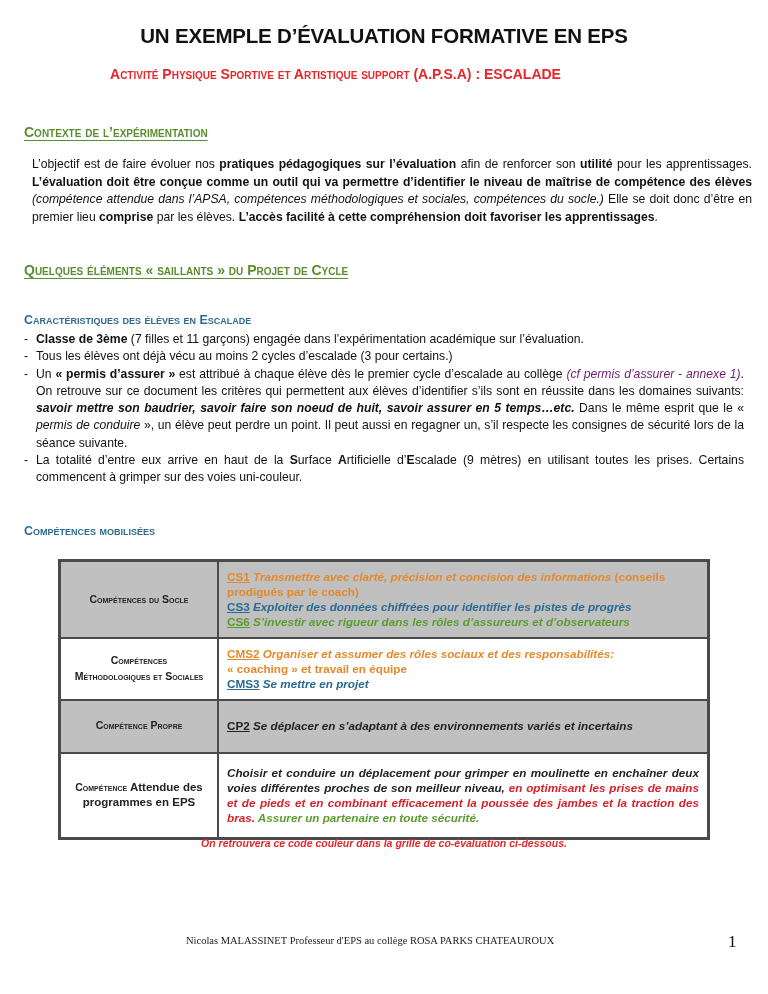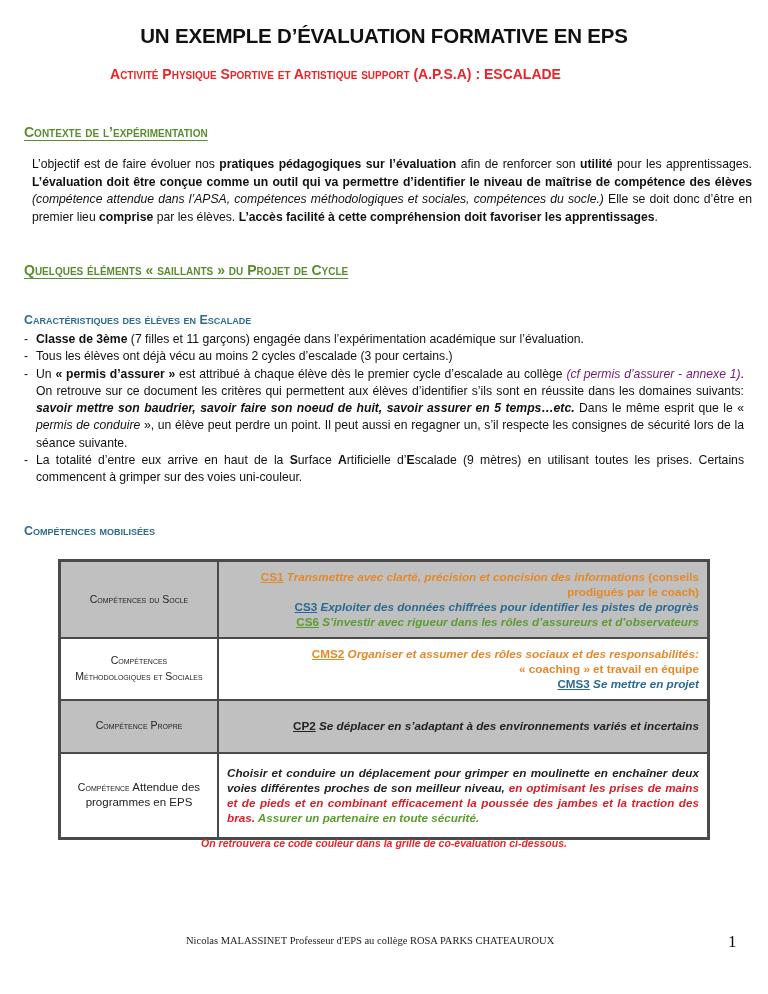--- a/index.html
+++ b/index.html
@@ -28,7 +28,7 @@
   .comp-table td { border:2px solid #4a4a4a; font-size:11.7px; line-height:15.2px; }
   .comp-table td.lab { width:154px; text-align:center; font-weight:normal; font-size:10.5px;
                        font-variant:small-caps; color:#222; }
-  .comp-table td.val { text-align:right; font-weight:bold; font-style:italic; padding:2px 8px; }
+  .comp-table td.val { text-align:left; font-weight:bold; font-style:italic; padding:2px 8px; }
   .grey td { background:#c0c0c0; }
   .orange { color:#e4892b; }
   .blue { color:#2a6a92; }

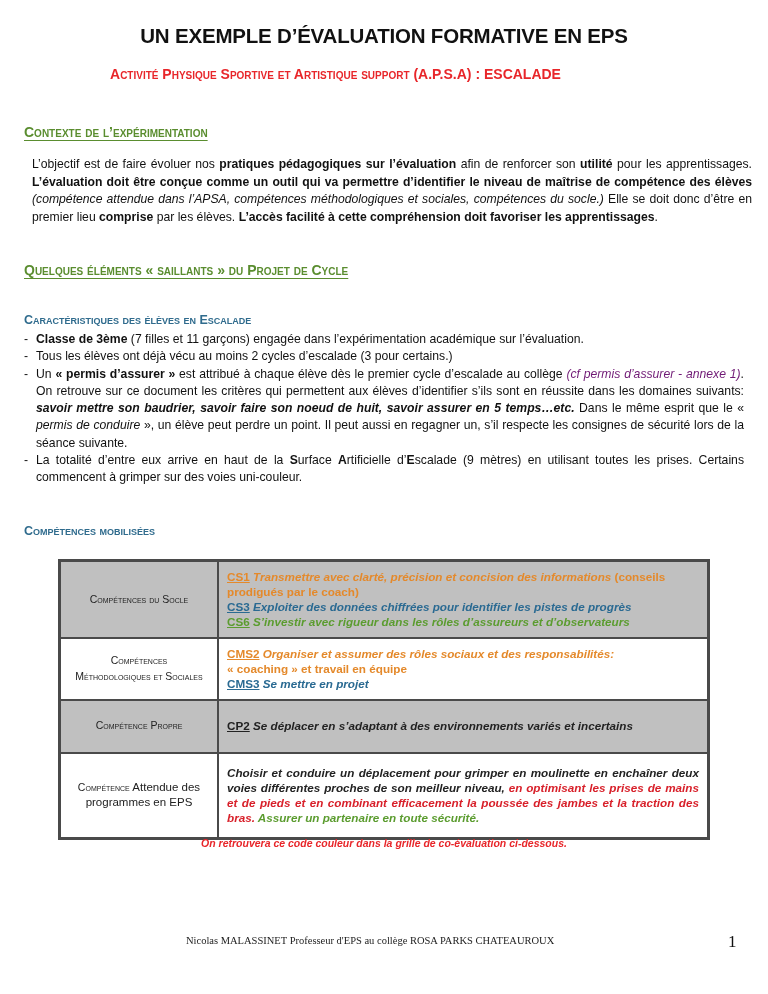--- a/index.html
+++ b/index.html
@@ -26,7 +26,7 @@
   .comp-table { position:absolute; left:58px; top:559px; width:652px; border-collapse:collapse;
                 border:3px solid #4a4a4a; }
   .comp-table td { border:2px solid #4a4a4a; font-size:11.7px; line-height:15.2px; }
-  .comp-table td.lab { width:154px; text-align:center; font-weight:normal; font-size:10.5px;
+  .comp-table td.lab { width:154px; text-align:center; font-weight:bold; font-size:10.5px;
                        font-variant:small-caps; color:#222; }
   .comp-table td.val { text-align:left; font-weight:bold; font-style:italic; padding:2px 8px; }
   .grey td { background:#c0c0c0; }

